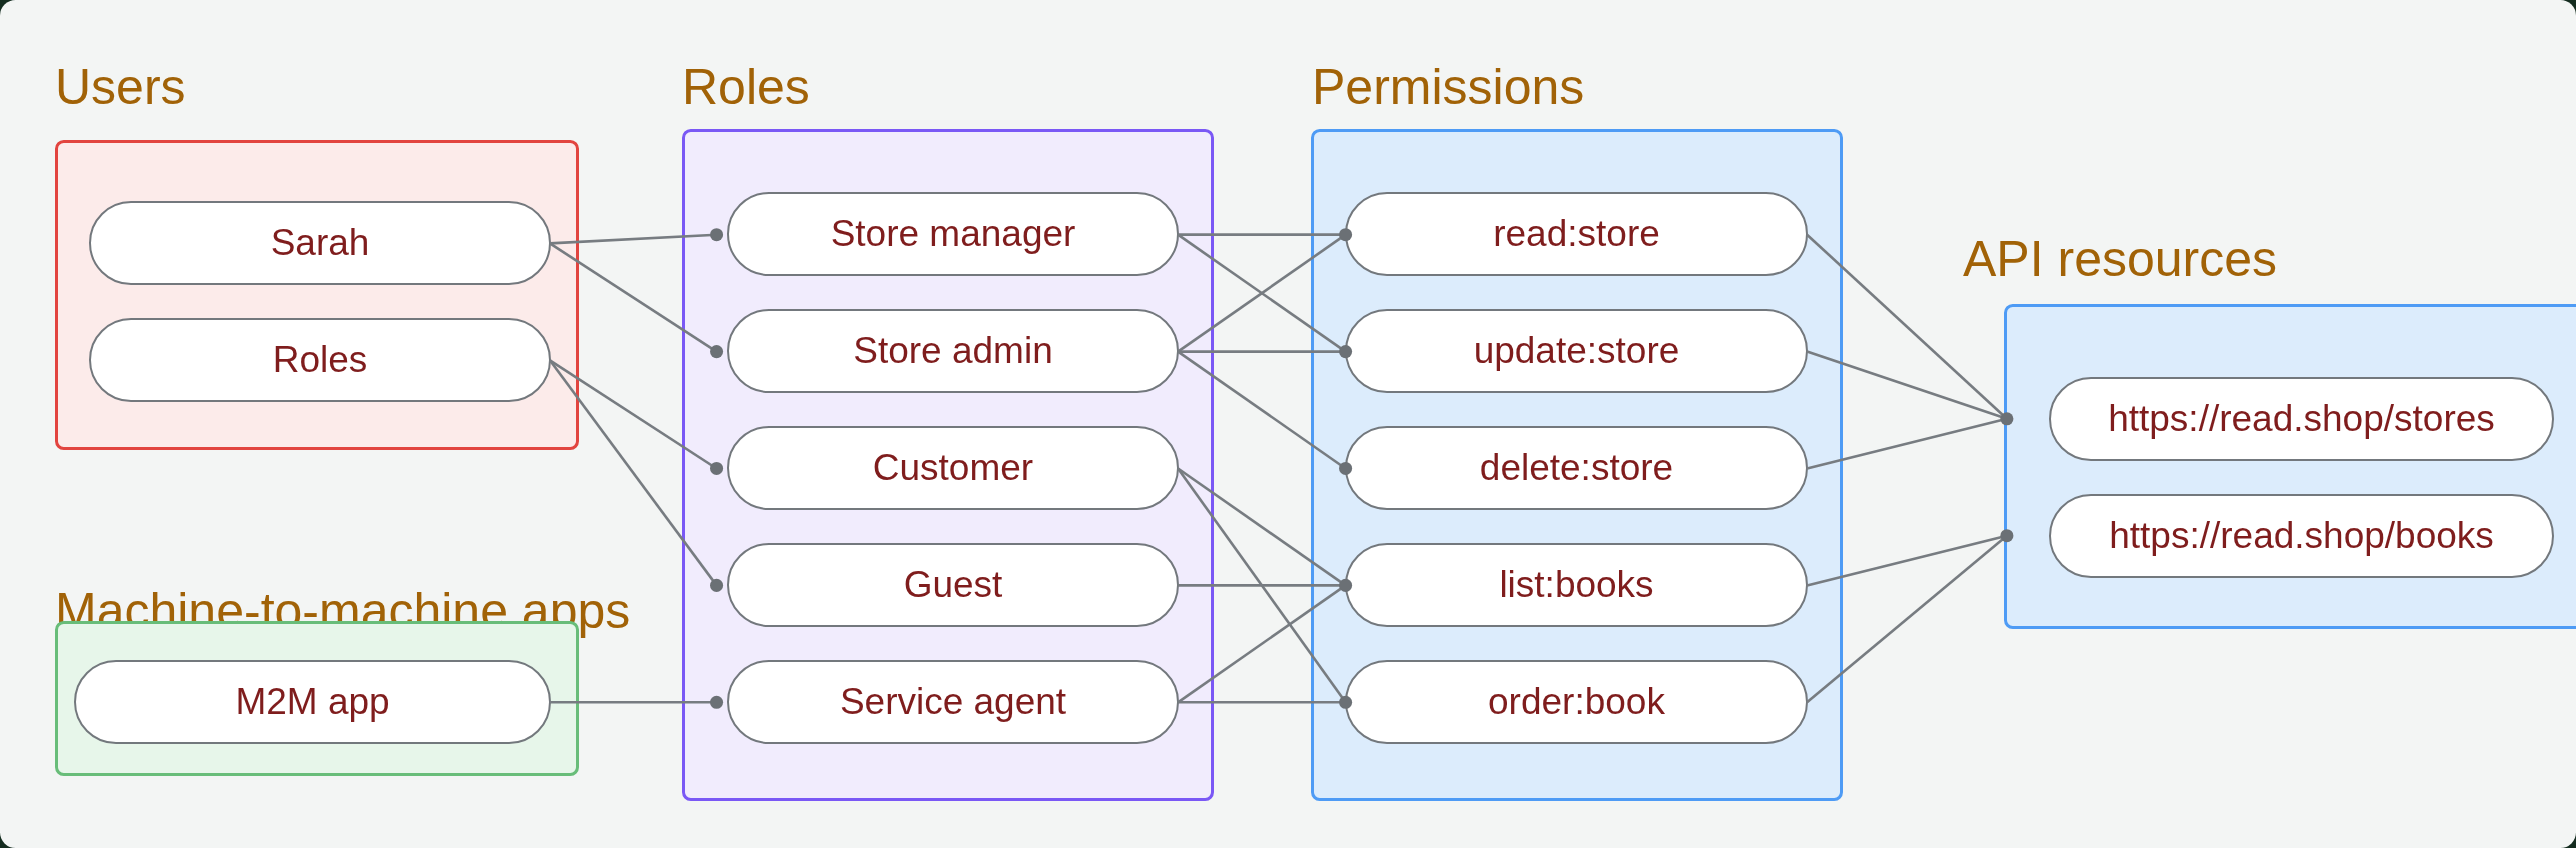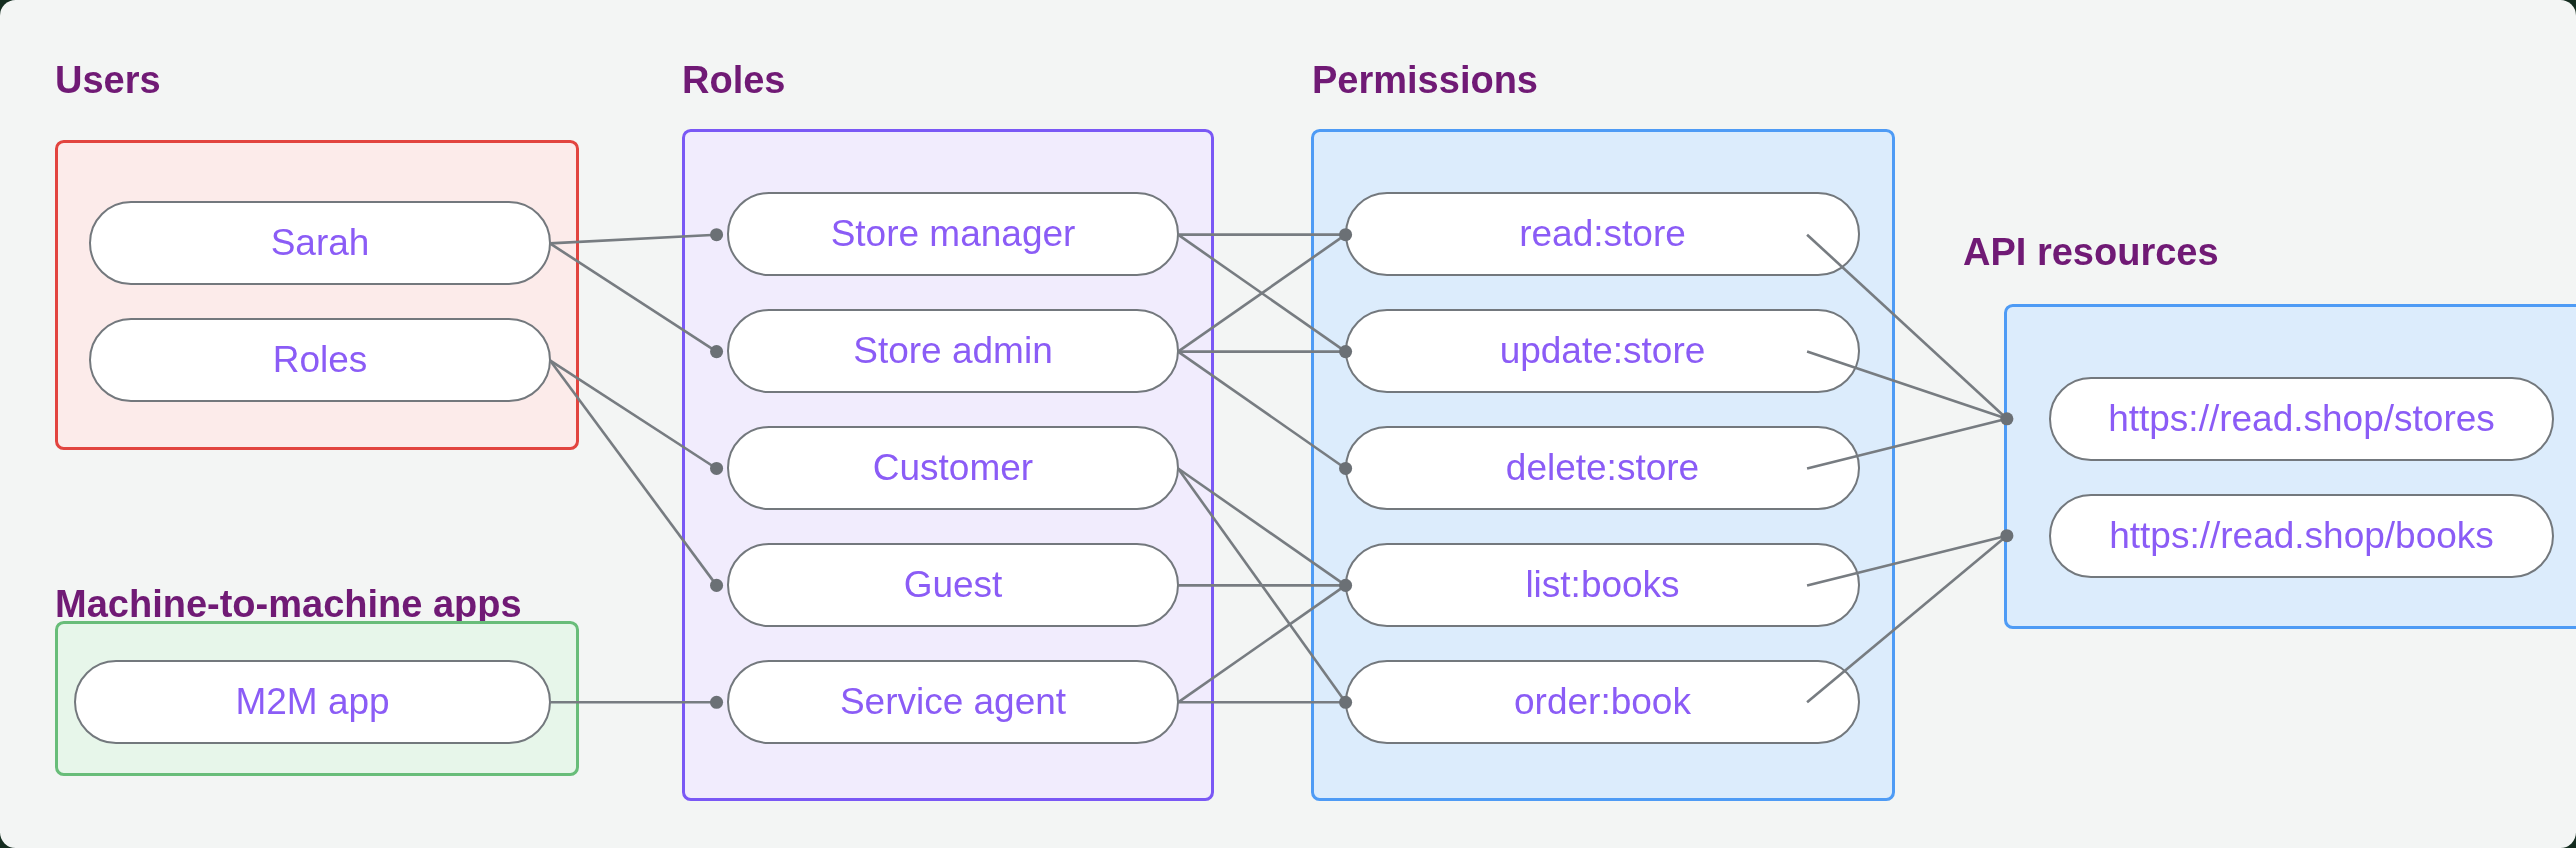--- a/index.html
+++ b/index.html
@@ -17,9 +17,9 @@
   }
   .section-label{
     position:absolute;
-    font-size:38px;
-    font-weight:700;
-    color:#701a75;
+    font-size:50px;
+    font-weight:400;
+    color:#a16207;
     line-height:1.18;
     white-space:nowrap;
   }

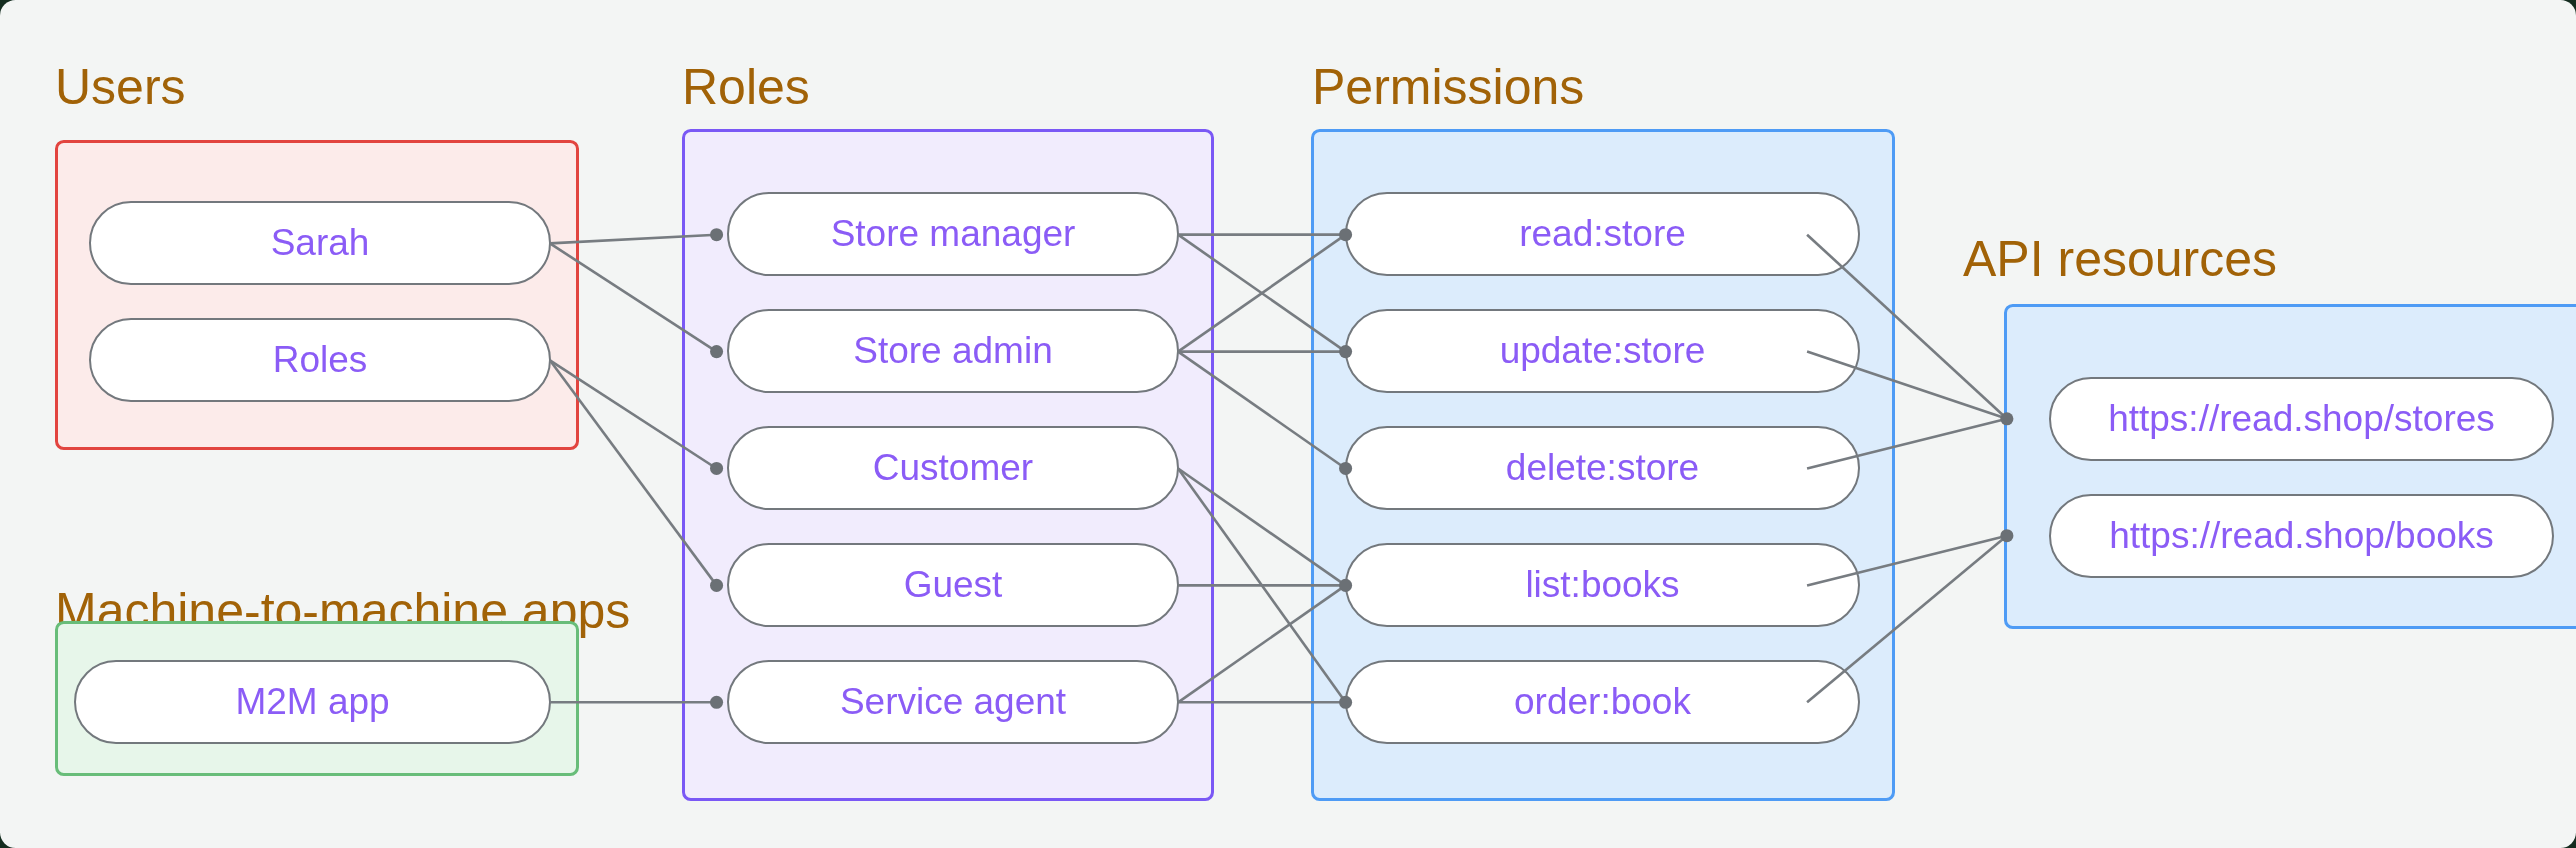--- a/index.html
+++ b/index.html
@@ -42,7 +42,7 @@
     align-items:center;
     justify-content:center;
     font-size:37px;
-    color:#8b5cf6;
+    color:#7f1d1d;
     white-space:nowrap;
   }
   

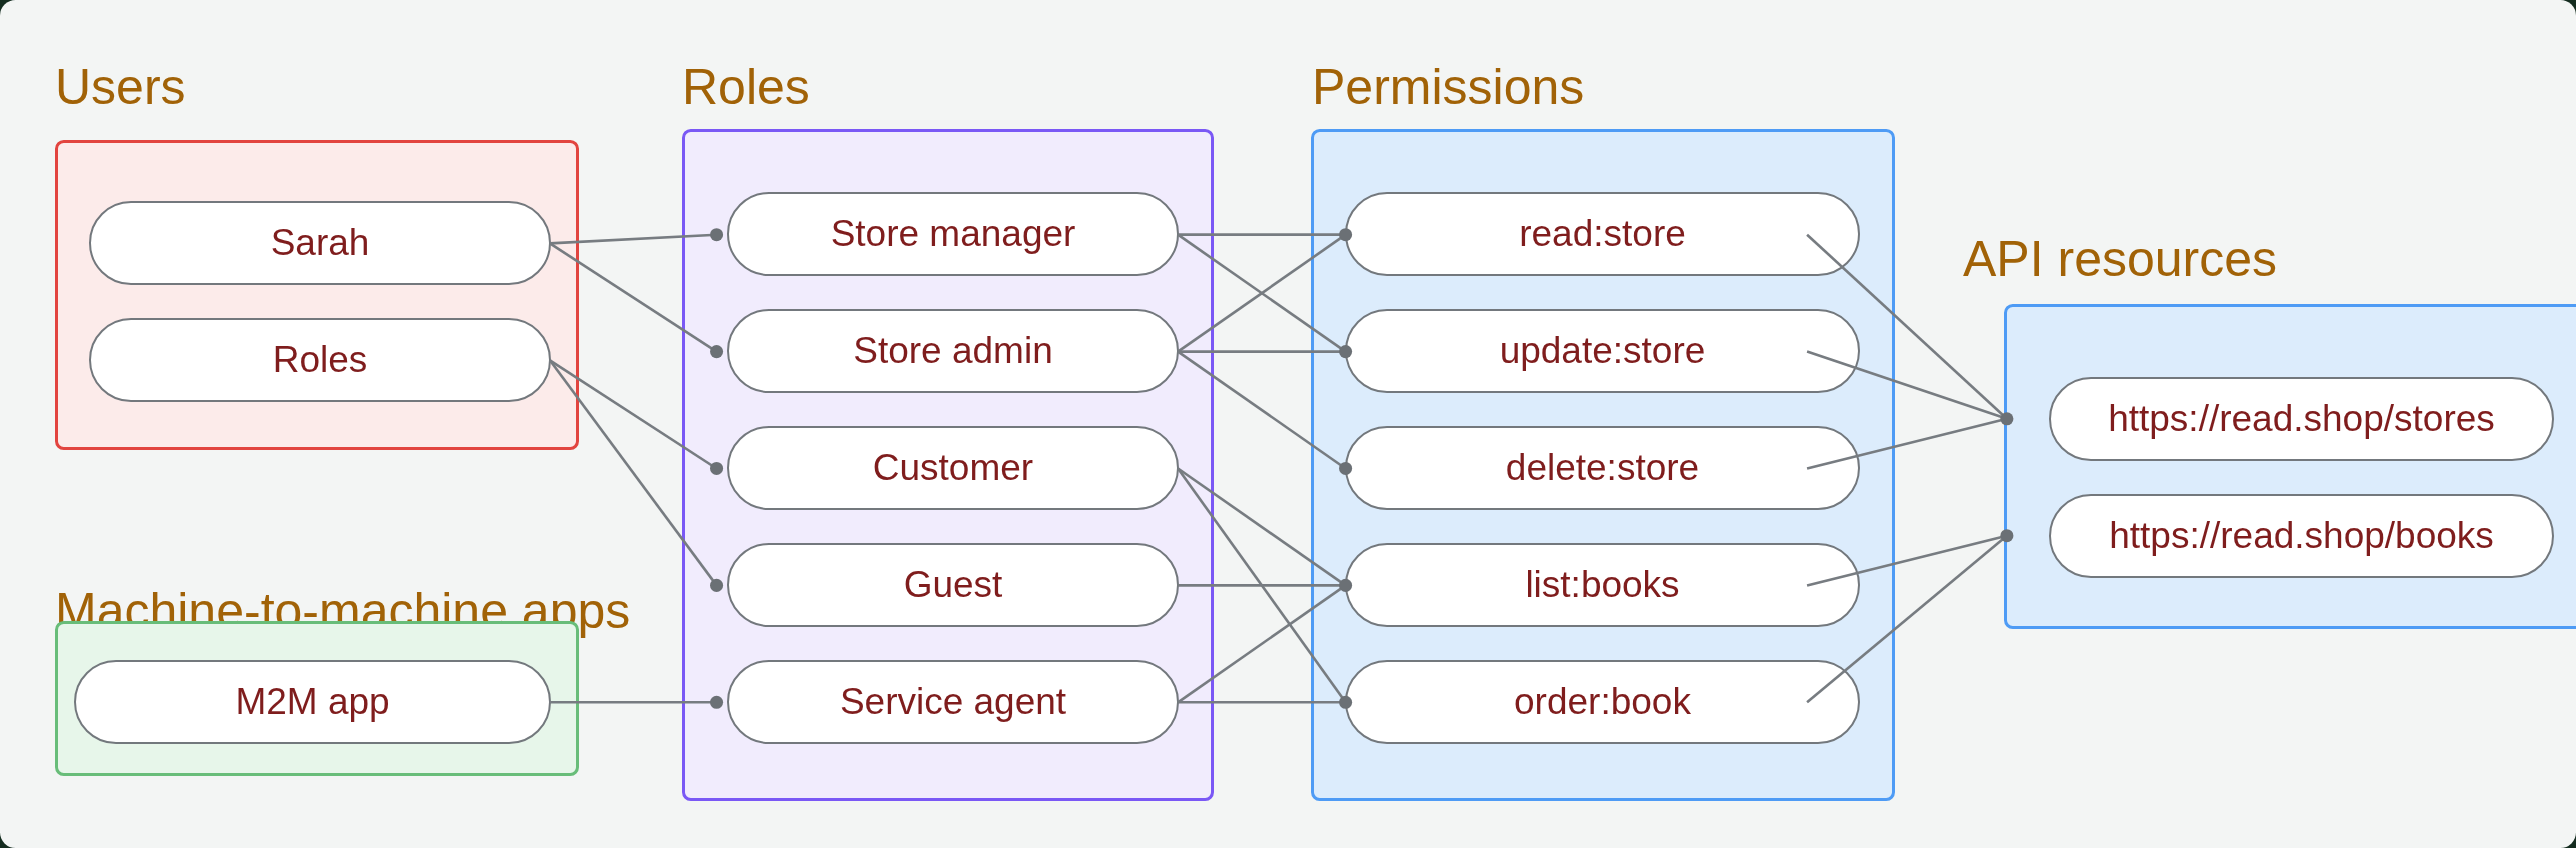--- a/index.html
+++ b/index.html
@@ -52,7 +52,7 @@
     border-color:#68bd79;background:#e7f6ea;padding:36px 25px 36px 16px;gap:33px;}
   #g-roles{left:682px;top:129px;width:532px;height:672px;
     border-color:#7a58f5;background:#f1ecfd;padding:60px 32px 60px 42px;gap:33px;}
-  #g-permissions{left:1311px;top:129px;width:584px;height:672px;
+  #g-permissions{left:1311px;top:129px;width:532px;height:672px;
     border-color:#4e9bf5;background:#dcecfc;padding:60px 32px 60px 31px;gap:33px;}
   #g-api{left:1962px;top:304px;width:593px;height:325px;
     border-color:#4e9bf5;background:#dcecfc;padding:70px 40px 54px 42px;gap:33px;margin-left:42px;}

